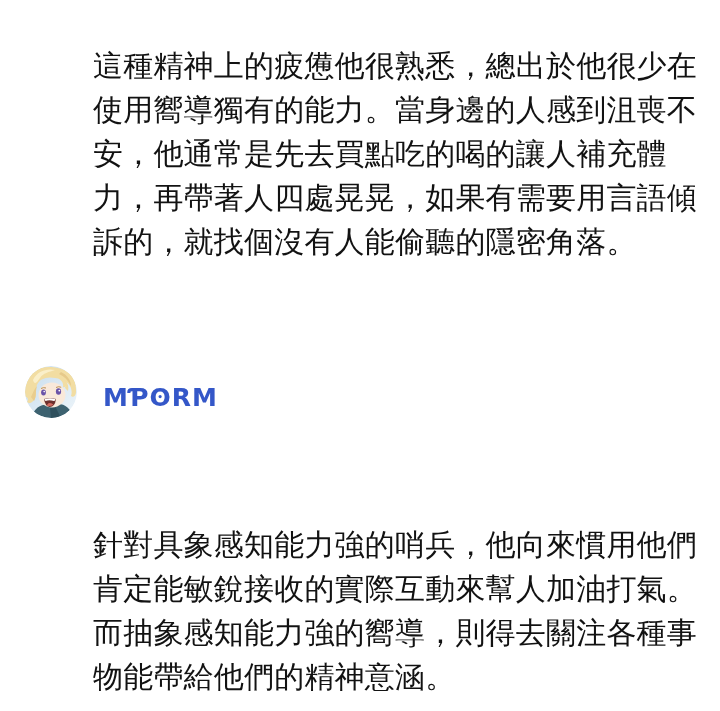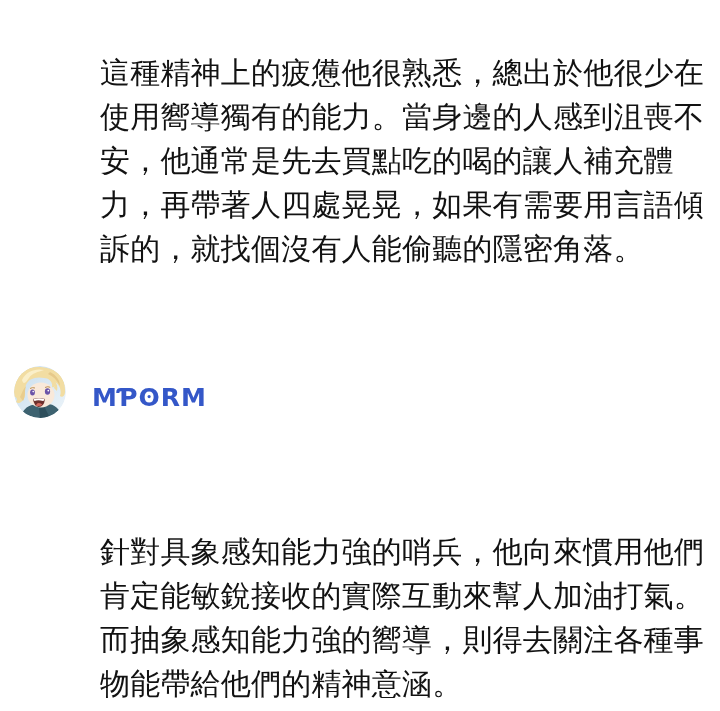--- a/index.html
+++ b/index.html
@@ -18,7 +18,7 @@
     position: absolute;
     left: 85px;
     width: 610px;
-    margin: 15px;
+    margin: 8px;
     font-size: 30px;
     line-height: 44px;
     color: #121212;

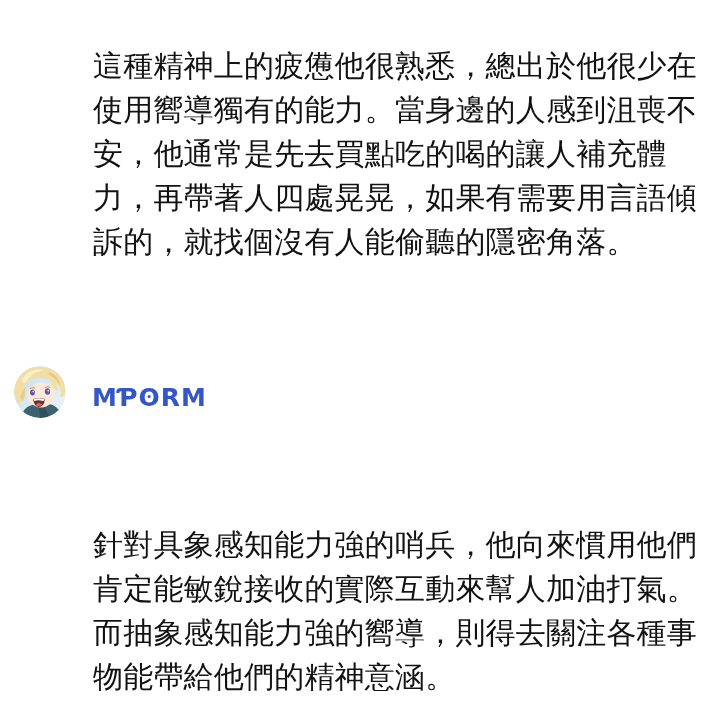--- a/index.html
+++ b/index.html
@@ -32,7 +32,7 @@
 
   .author-row {
     position: absolute;
-    left: 14px;
+    left: 25px;
     top: 366px;
     height: 52px;
     display: flex;

